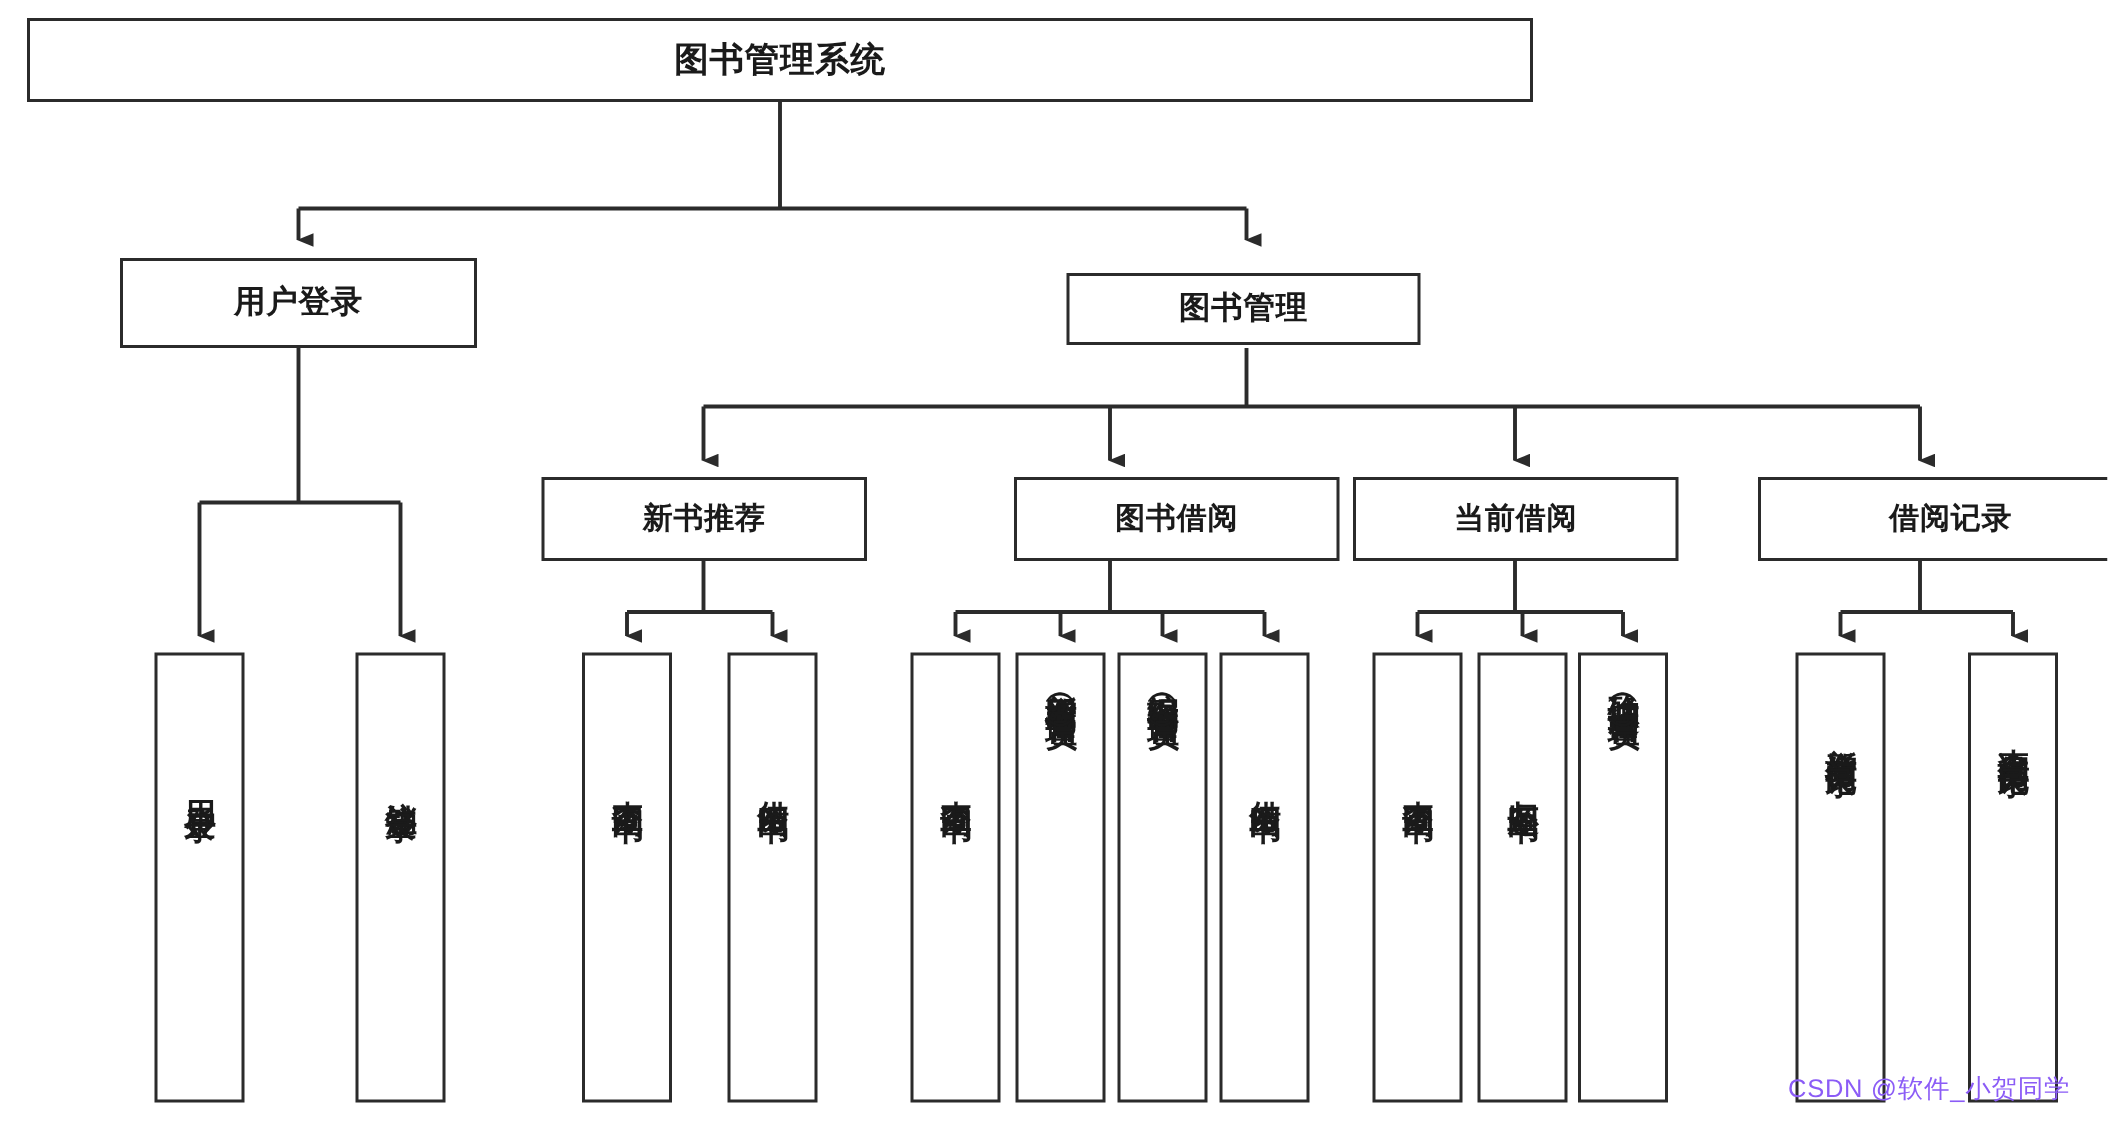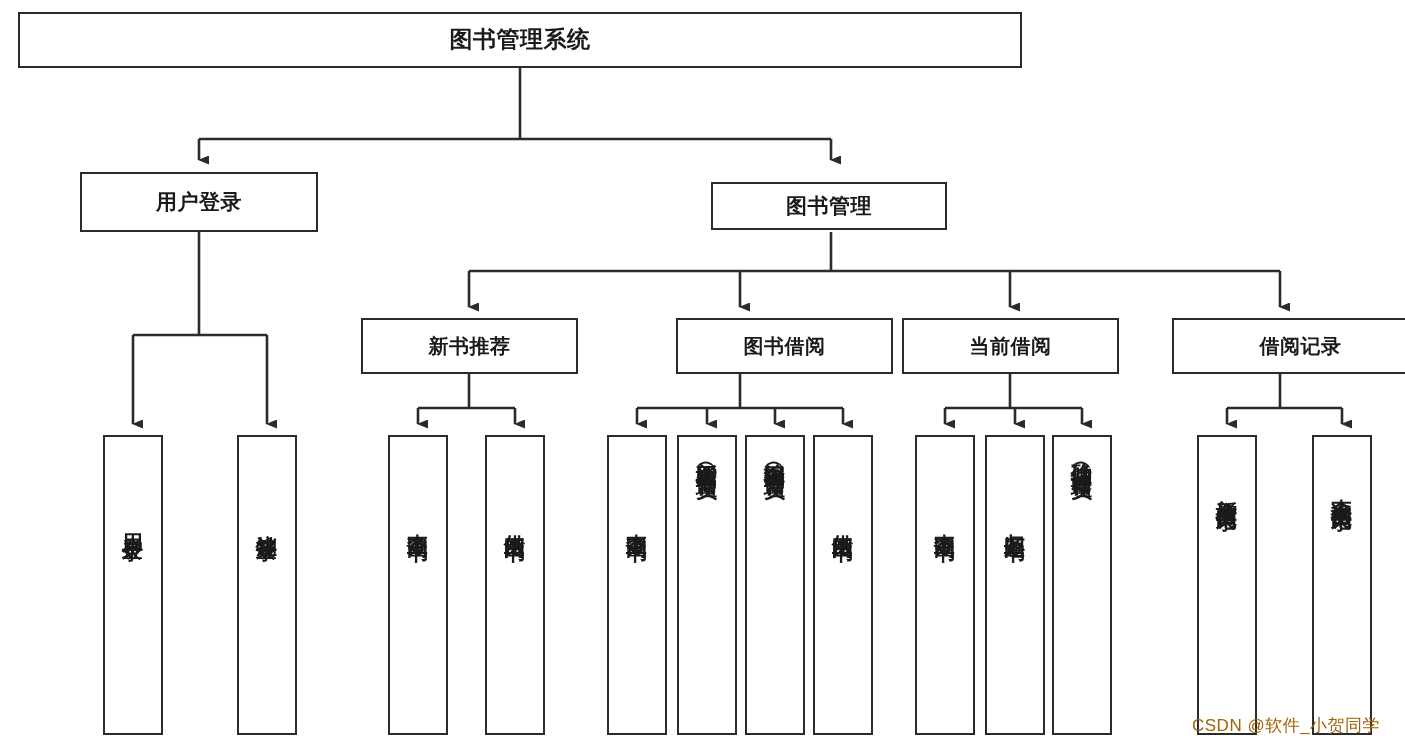--- a/index.html
+++ b/index.html
@@ -67,7 +67,7 @@
   .watermark {
     position: absolute;
     font-size: 17px;
-    color: #a16207;
+    color: #8b5cf6;
     white-space: nowrap;
     letter-spacing: 0.5px;
   }

